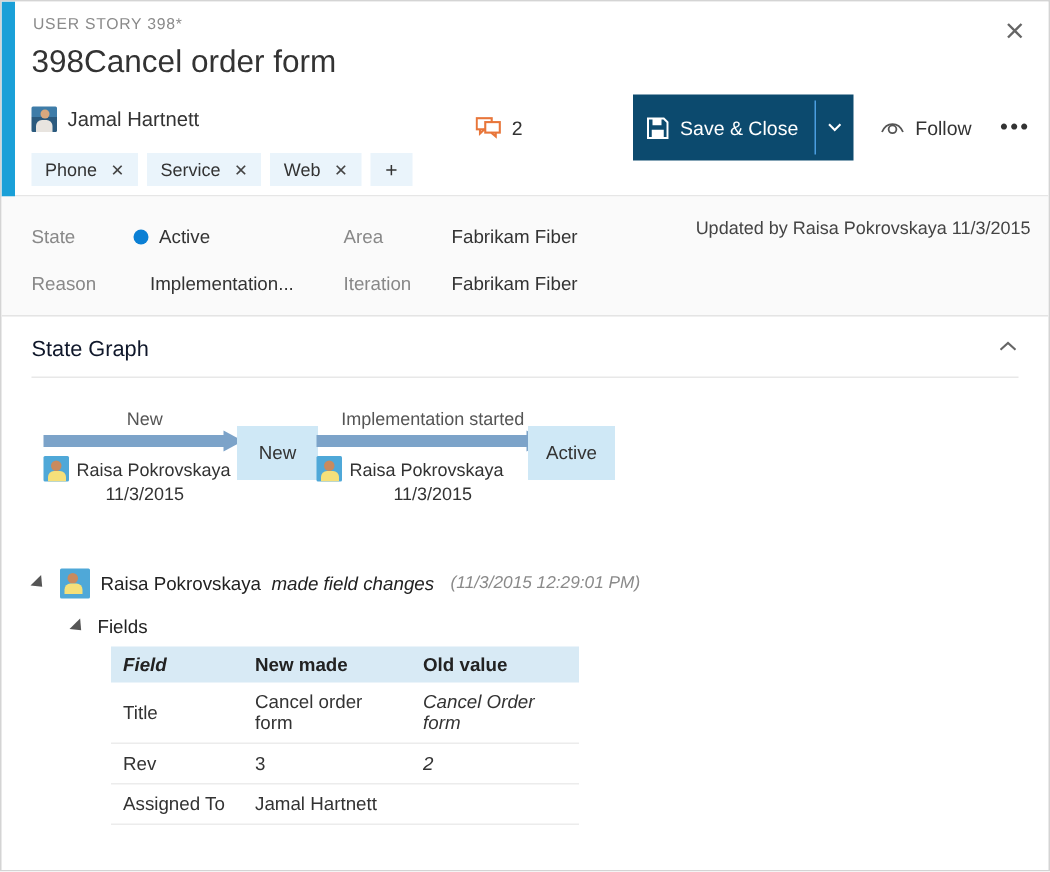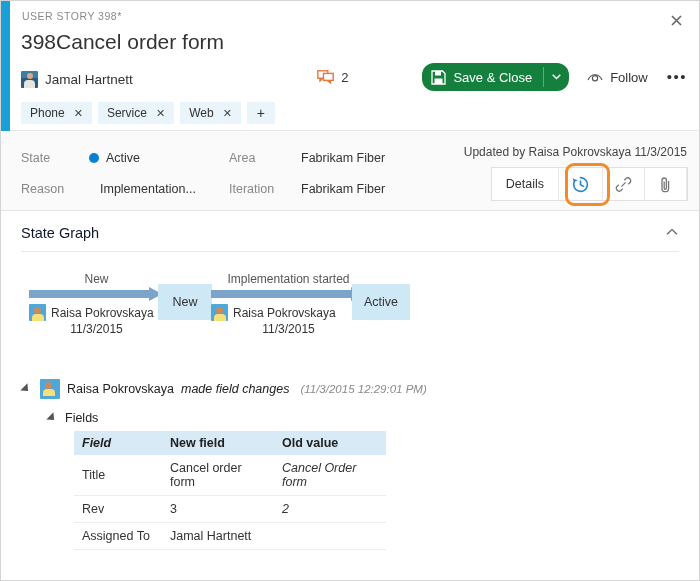--- a/index.html
+++ b/index.html
@@ -162,10 +162,9 @@
   }
   .save-group {
     display: flex;
-    height: 28px;
-    background: #15803d;
-    cursor: pointer;
-    border-radius: 12px;
+    height: 44px;
+    background: #0c4a6e;
+    cursor: pointer;
   }
   .save-main {
     display: flex;

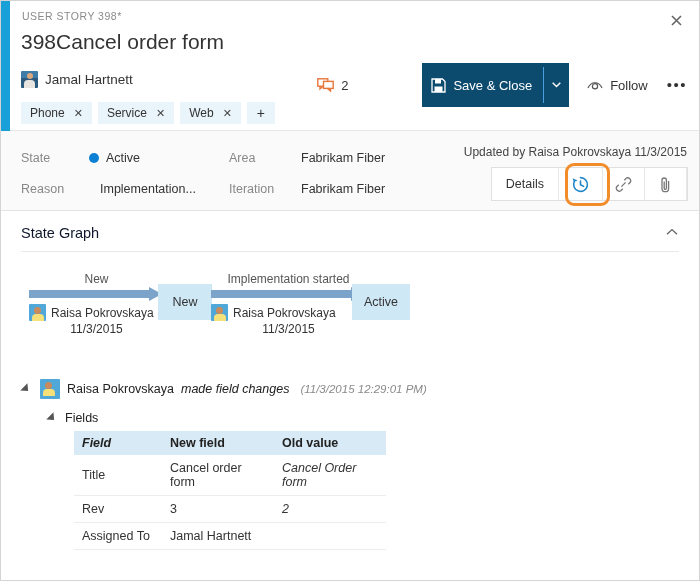--- a/index.html
+++ b/index.html
@@ -501,29 +501,6 @@
 
     <div class="updated-by">Updated by Raisa Pokrovskaya 11/3/2015</div>
 
-    <div class="tabs">
-      <div class="tab">Details</div>
-      <div class="tab icon-tab active-history">
-        <svg width="19" height="19" viewBox="0 0 19 19">
-          <path d="M9.5 2.6 A6.9 6.9 0 1 1 3.3 6.5" fill="none" stroke="#1f86c8" stroke-width="1.6" stroke-linecap="round"></path>
-          <path d="M1.6 3.2 L2.9 7.1 L6.6 5.6 Z" fill="#1f86c8"></path>
-          <path d="M9.5 6 L9.5 9.8 L12.6 11.4" fill="none" stroke="#1f86c8" stroke-width="1.6" stroke-linecap="round"></path>
-        </svg>
-      </div>
-      <div class="tab icon-tab">
-        <svg width="17" height="17" viewBox="0 0 17 17">
-          <path d="M6.4 10.6 L10.6 6.4" stroke="#777777" stroke-width="1.3" fill="none"></path>
-          <path d="M9.3 4.2 L11.2 2.3 A2.9 2.9 0 0 1 15.2 6.3 L13.3 8.2" fill="none" stroke="#777777" stroke-width="1.3"></path>
-          <path d="M7.7 12.8 L5.8 14.7 A2.9 2.9 0 0 1 1.8 10.7 L3.7 8.8" fill="none" stroke="#777777" stroke-width="1.3"></path>
-        </svg>
-      </div>
-      <div class="tab icon-tab">
-        <svg width="15" height="17" viewBox="0 0 15 17">
-          <path d="M10.6 5 L10.6 12.4 A3.3 3.3 0 0 1 4 12.4 L4 4.2 A2.2 2.2 0 0 1 8.4 4.2 L8.4 12.2 A1.1 1.1 0 0 1 6.2 12.2 L6.2 5.4" fill="none" stroke="#777777" stroke-width="1.3"></path>
-        </svg>
-      </div>
-      <div class="tab-highlight"></div>
-    </div>
   </div>
 
   <div class="section-head">

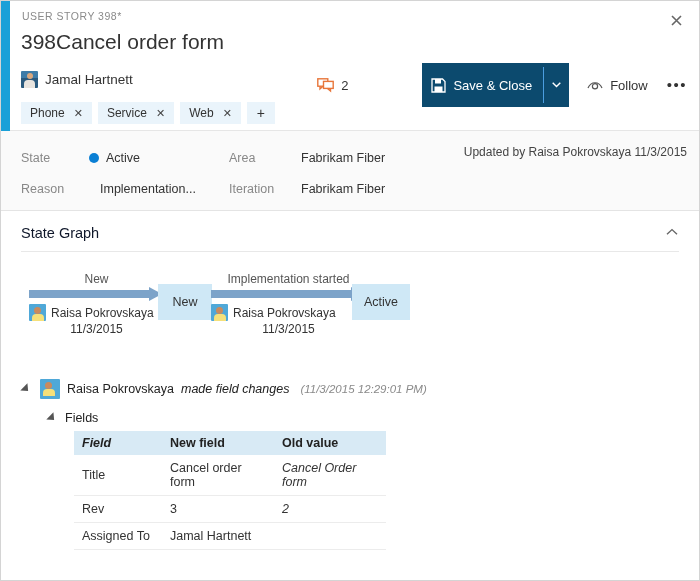--- a/index.html
+++ b/index.html
@@ -572,7 +572,7 @@
       <thead>
         <tr>
           <th class="col-field">Field</th>
-          <th class="col-new">New field</th>
+          <th class="col-new">New made</th>
           <th class="col-old">Old value</th>
         </tr>
       </thead>

